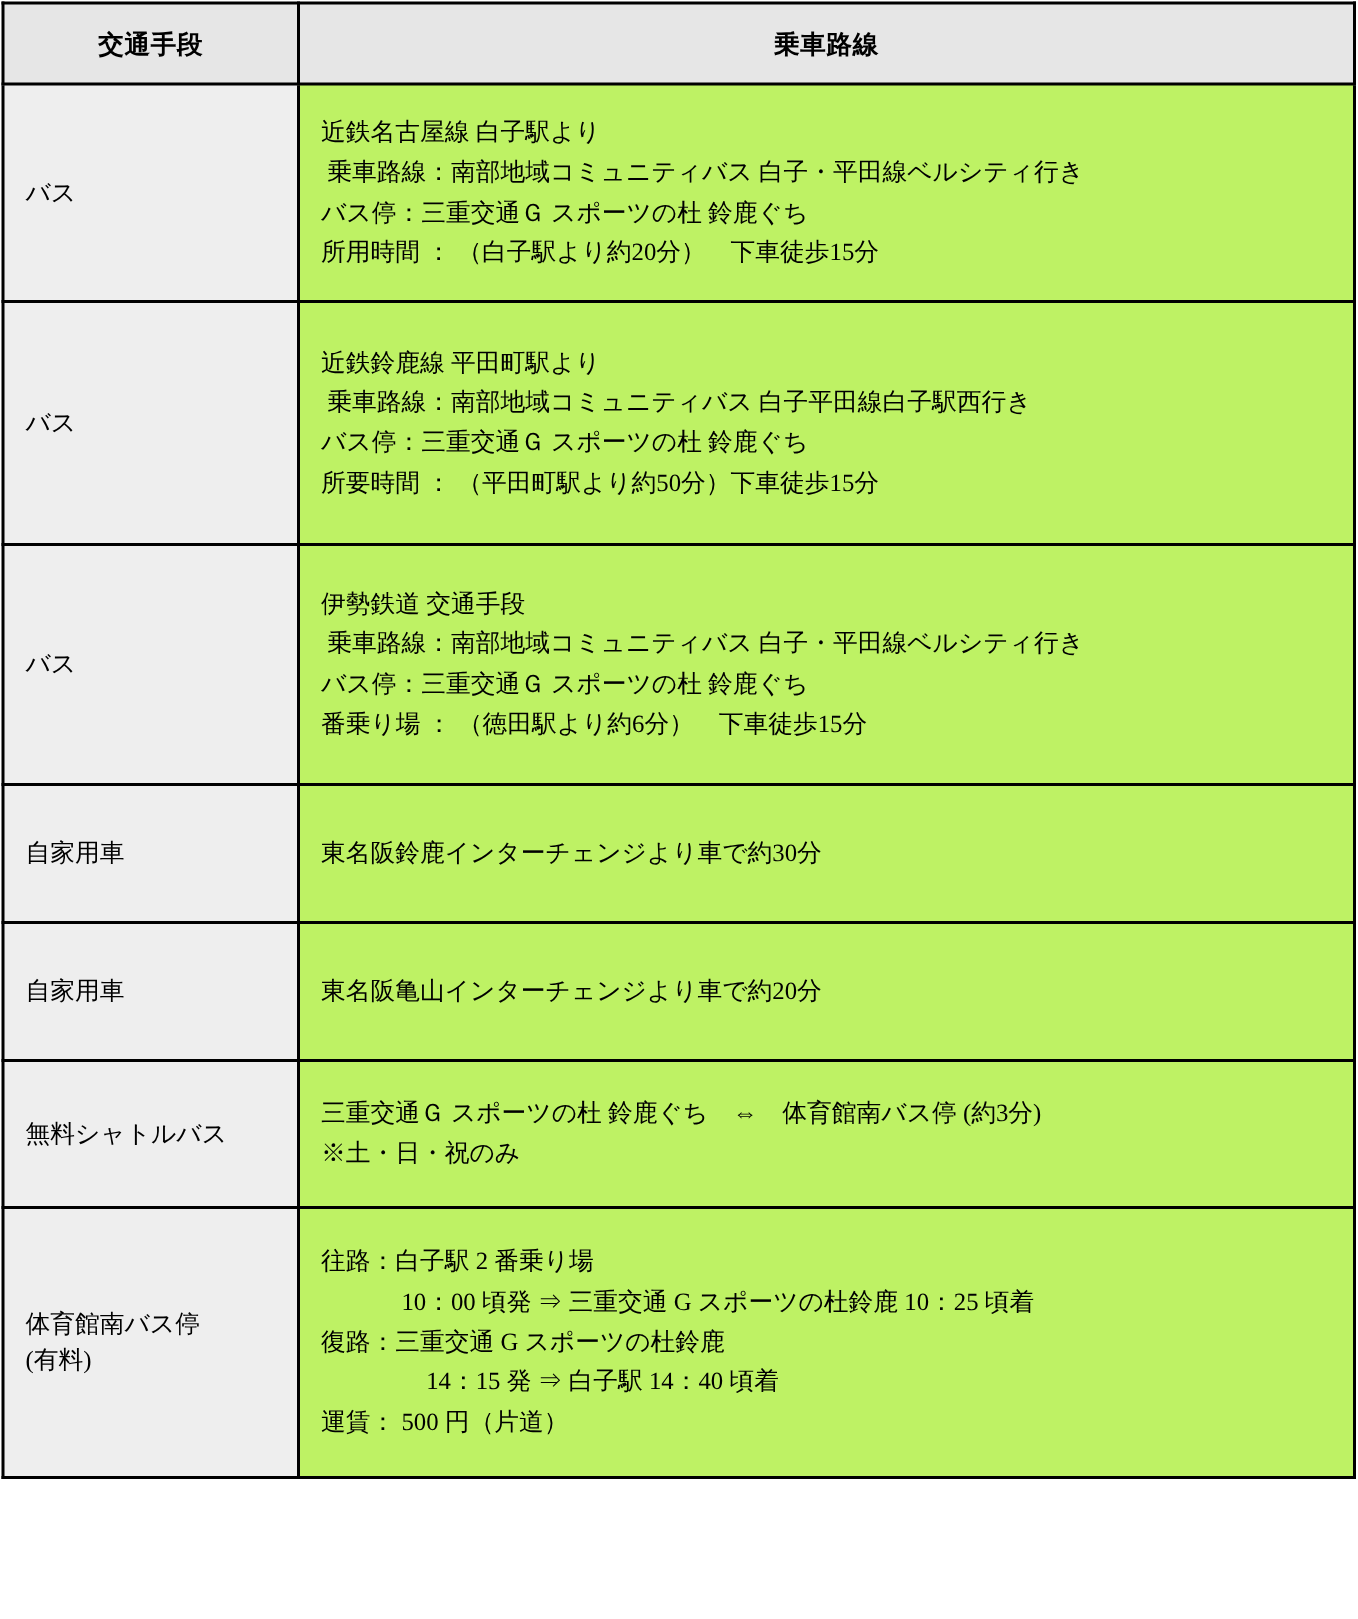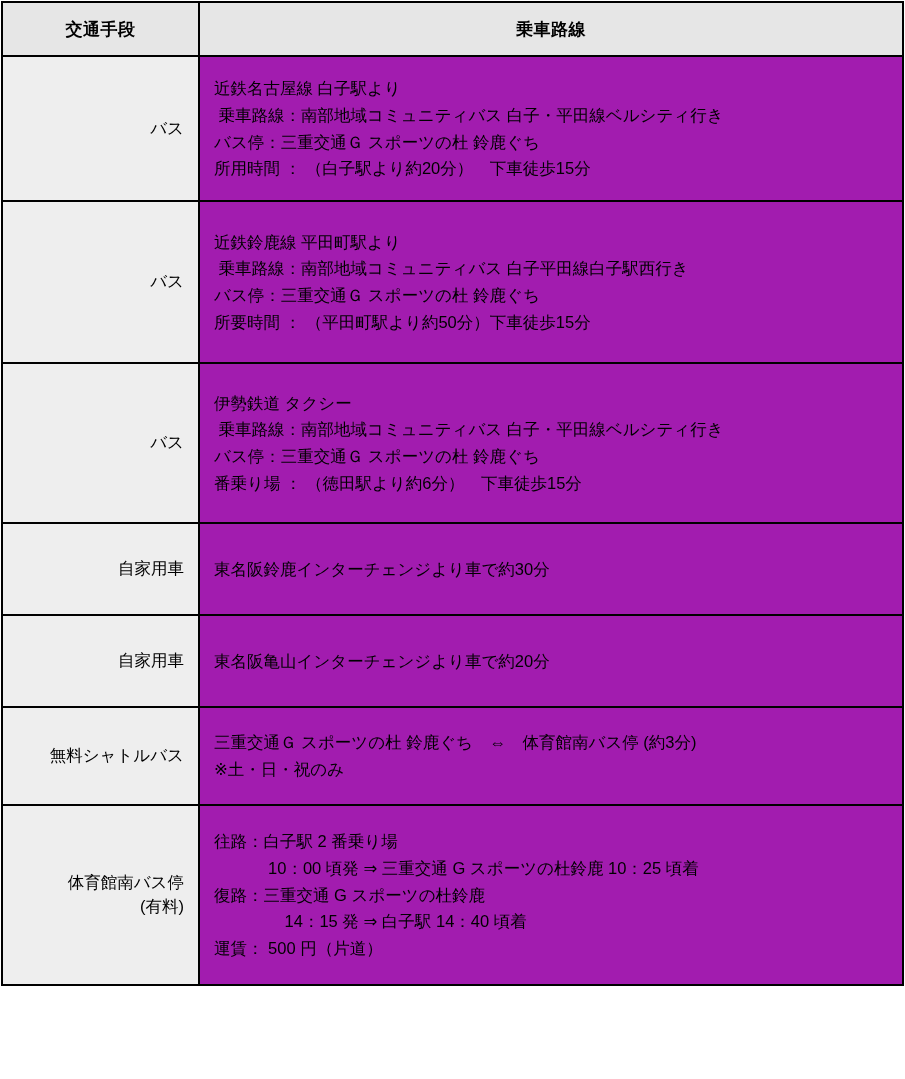--- a/index.html
+++ b/index.html
@@ -24,6 +24,7 @@
     width: 903px;
     margin: 1px;
     border: 2px solid #000000;
+    font-family: Liberation Serif, serif;
   }
   table.access-table col.c1 { width: 197px; }
   table.access-table col.c2 { width: 704px; }

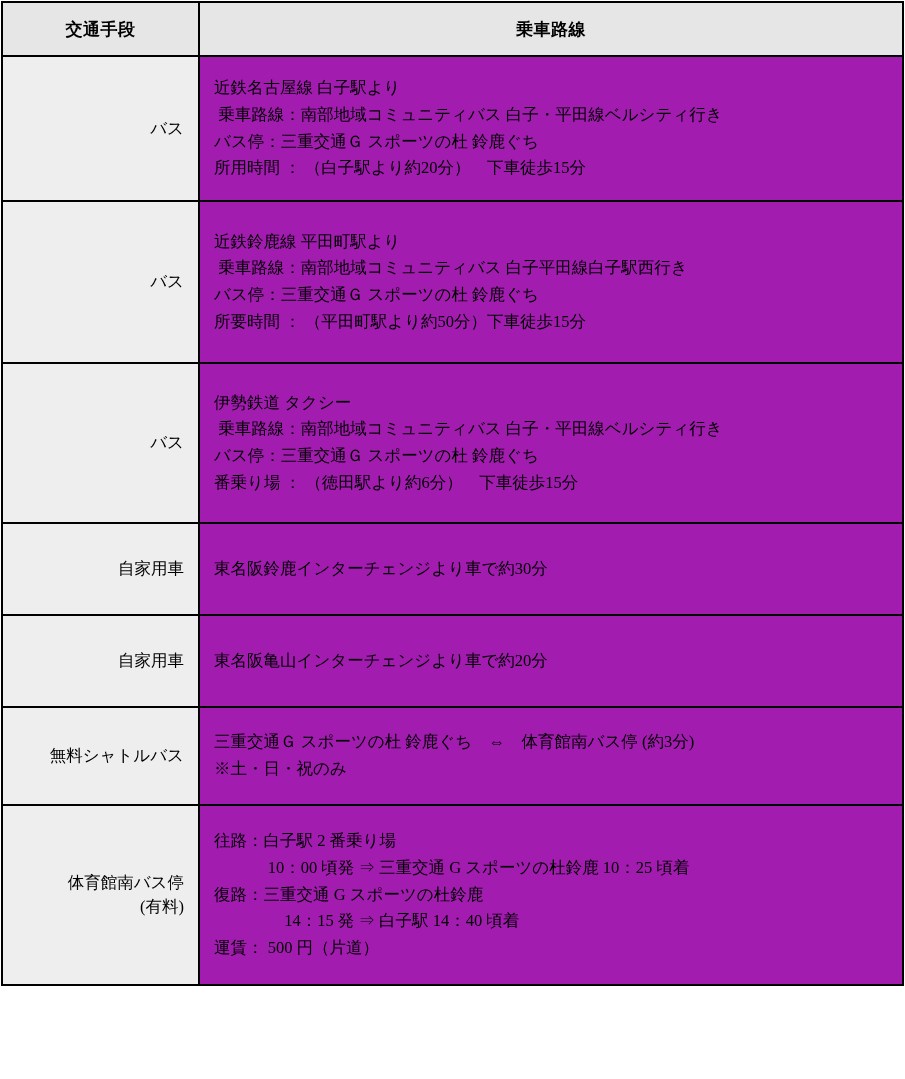--- a/index.html
+++ b/index.html
@@ -50,7 +50,7 @@
     text-align: right;
   }
   td.detail {
-    background: #a21caf;
+    background: #bef264;
     font-size: 16.5px;
     padding: 10px 14px;
     line-height: 1.62;

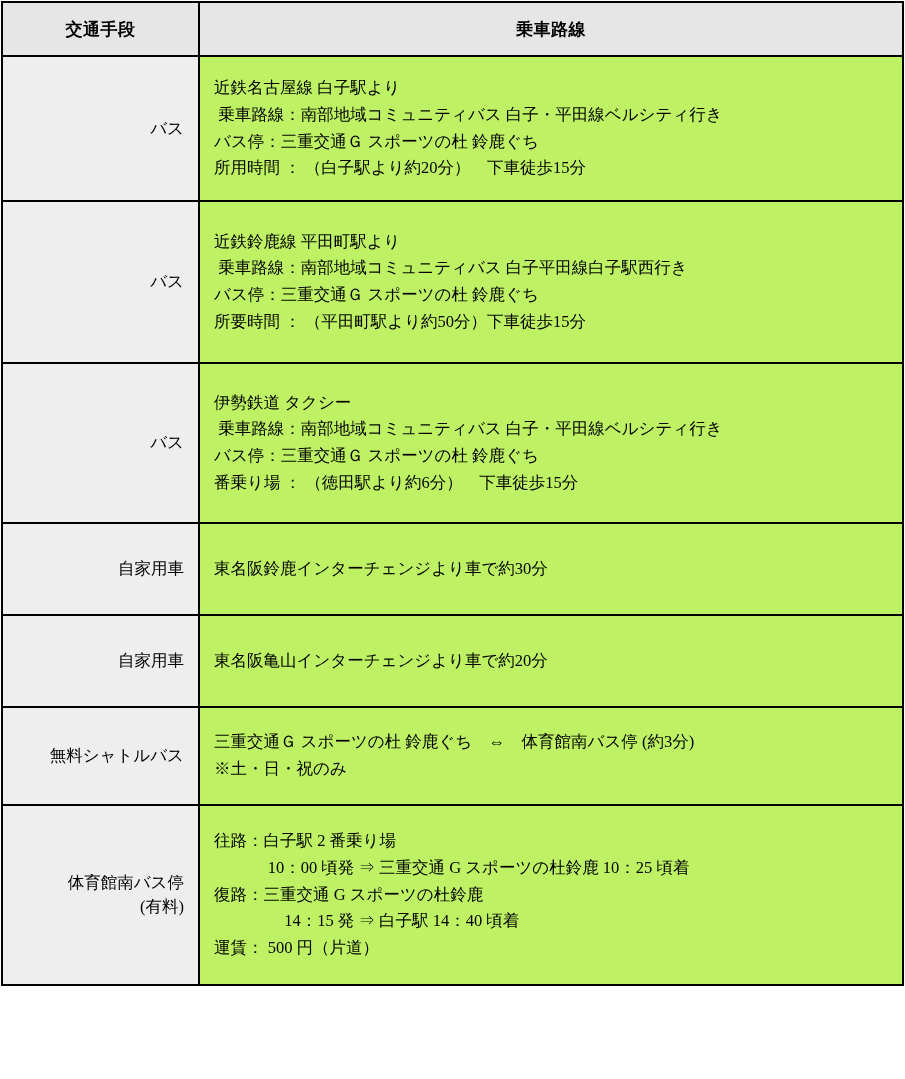--- a/index.html
+++ b/index.html
@@ -47,7 +47,6 @@
     font-size: 16.5px;
     padding: 0 14px;
     line-height: 1.45;
-    text-align: right;
   }
   td.detail {
     background: #bef264;

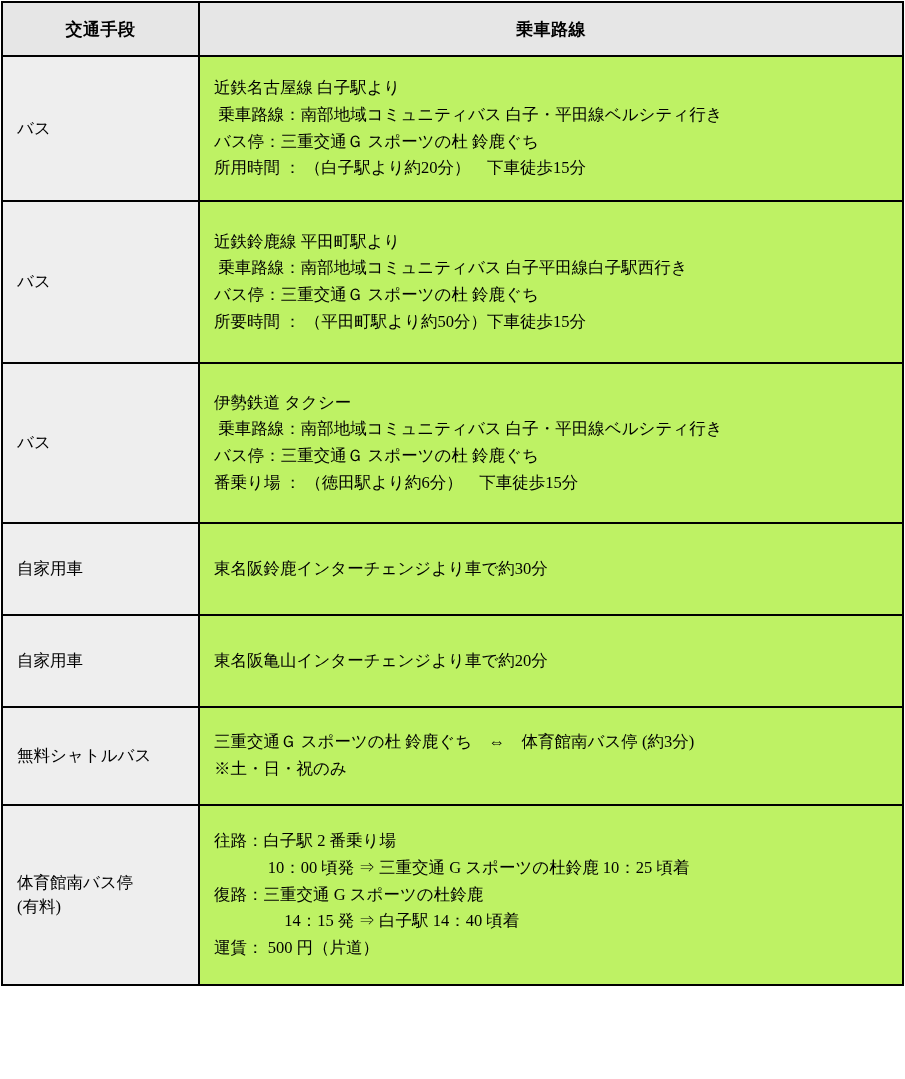--- a/index.html
+++ b/index.html
@@ -103,7 +103,7 @@
       <tr class="rowh-3">
         <td class="mode">バス</td>
         <td class="detail">
-          <div class="line">伊勢鉄道 タクシー</div>
+          <div class="line">伊勢鉄道 交通手段</div>
           <div class="line"> 乗車路線：南部地域コミュニティバス 白子・平田線ベルシティ行き</div>
           <div class="line">バス停：三重交通Ｇ スポーツの杜 鈴鹿ぐち</div>
           <div class="line">番乗り場 ： （徳田駅より約6分）　下車徒歩15分</div>

